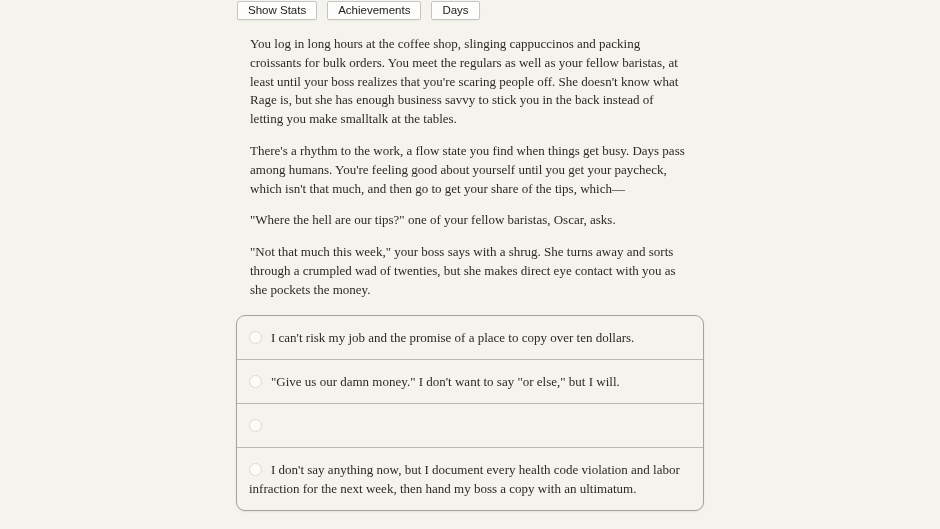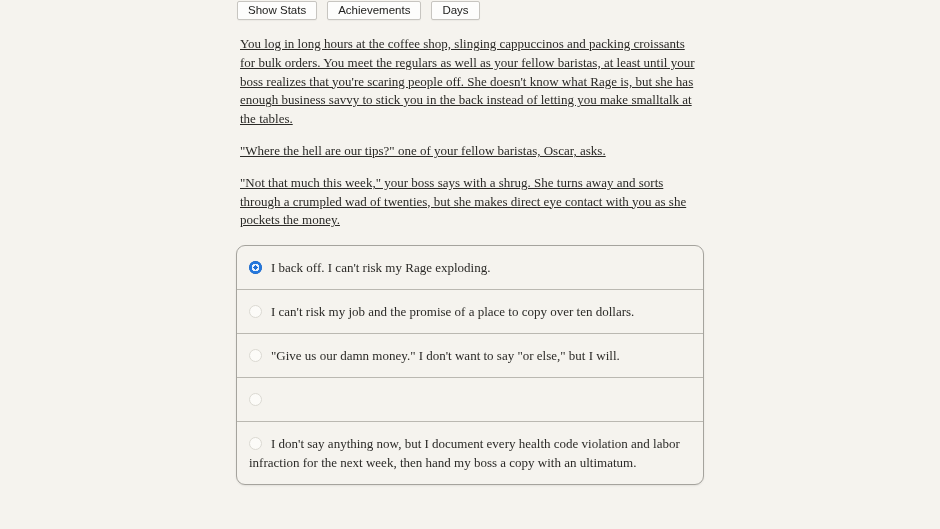--- a/index.html
+++ b/index.html
@@ -35,8 +35,7 @@
     font-size: 13px;
     line-height: 18.8px;
     color: #2b2a27;
-    margin: 0 4px 13px;
-    text-decoration: underline;
+    margin: 0 14px 13px;
   }
   .choices {
     margin-top: 15px;

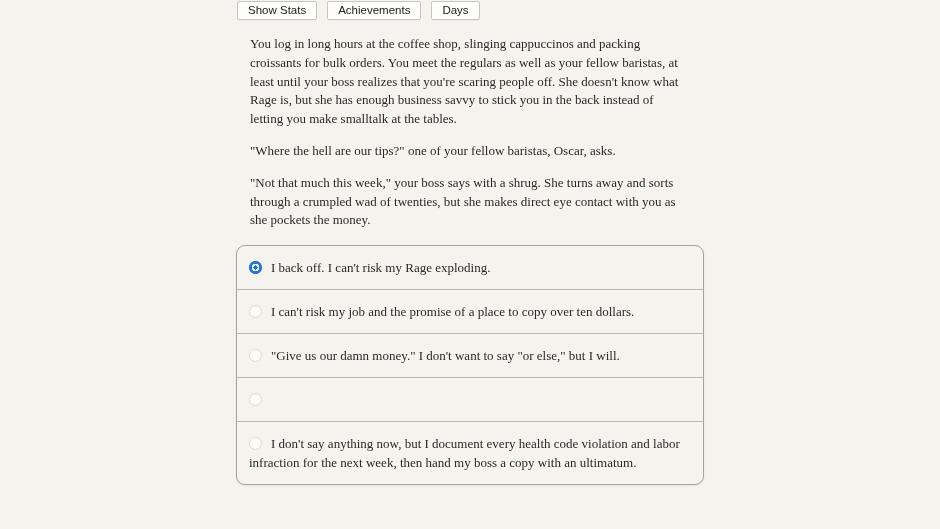--- a/index.html
+++ b/index.html
@@ -88,6 +88,7 @@
 
   <div class="story">
     <p>You log in long hours at the coffee shop, slinging cappuccinos and packing croissants for bulk orders. You meet the regulars as well as your fellow baristas, at least until your boss realizes that you're scaring people off. She doesn't know what Rage is, but she has enough business savvy to stick you in the back instead of letting you make smalltalk at the tables.</p>
+    <p>There's a rhythm to the work, a flow state you find when things get busy. Days pass among humans. You're feeling good about yourself until you get your paycheck, which isn't that much, and then go to get your share of the tips, which—</p>
     <p>"Where the hell are our tips?" one of your fellow baristas, Oscar, asks.</p>
     <p>"Not that much this week," your boss says with a shrug. She turns away and sorts through a crumpled wad of twenties, but she makes direct eye contact with you as she pockets the money.</p>
   </div>

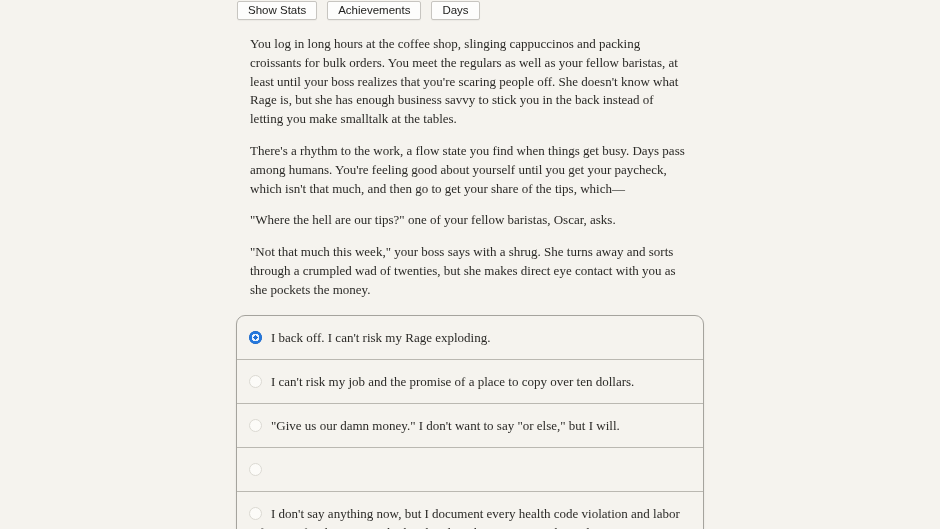--- a/index.html
+++ b/index.html
@@ -95,9 +95,6 @@
 
   <div class="choices">
     <label class="choice">
-      <span class="radio selected"></span><span>I back off. I can't risk my Rage exploding.</span>
-    </label>
-    <label class="choice">
       <span class="radio"></span><span>I can't risk my job and the promise of a place to copy over ten dollars.</span>
     </label>
     <label class="choice">

